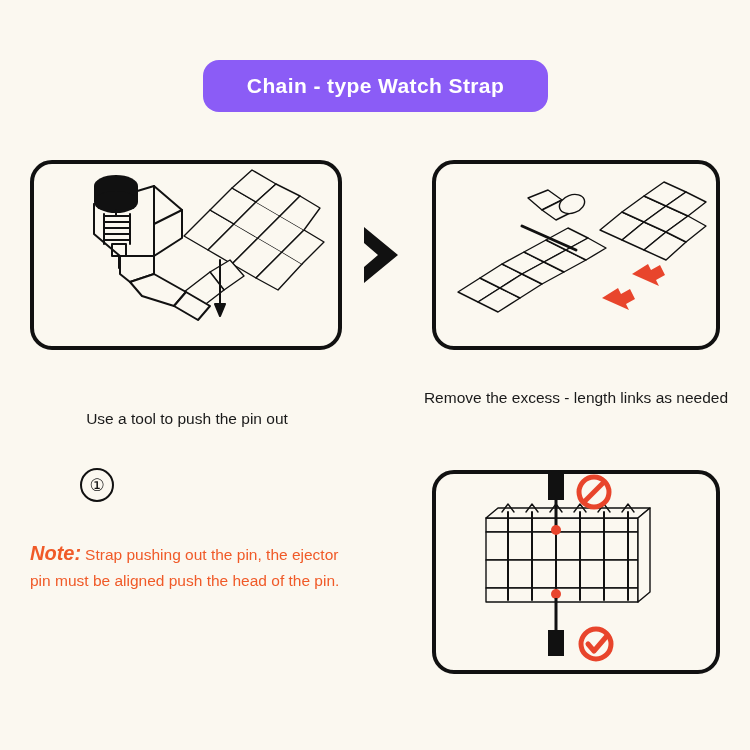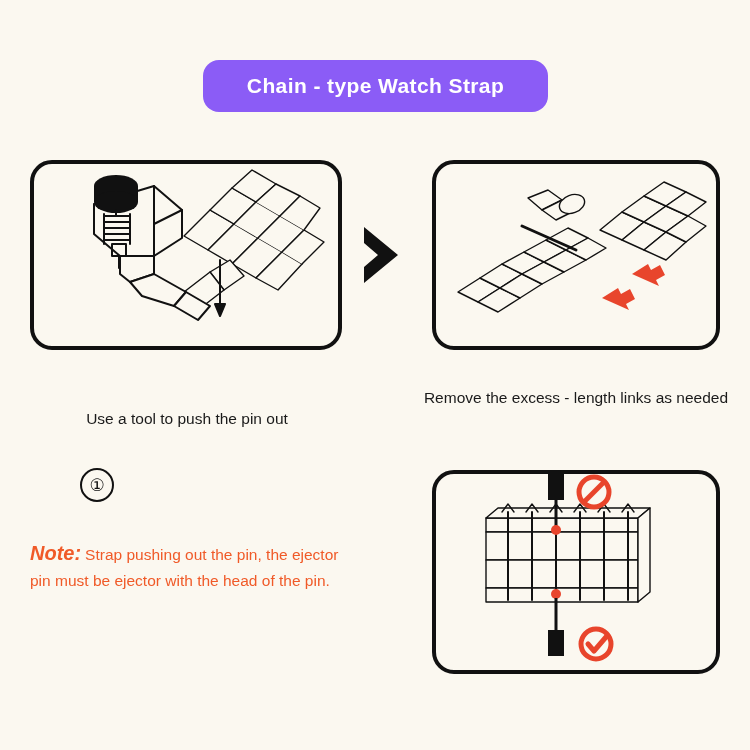--- a/index.html
+++ b/index.html
@@ -236,7 +236,7 @@
     <div class="note-line">
       <span class="note-label">Note:</span><span>Strap pushing out the pin, the ejector</span>
     </div>
-    <div class="note-line">pin must be ejector with the head of the pin.</div>
+    <div class="note-line">pin must be aligned push the head of the pin.</div>
   </div>
 
   <div class="panel" id="panel3">

